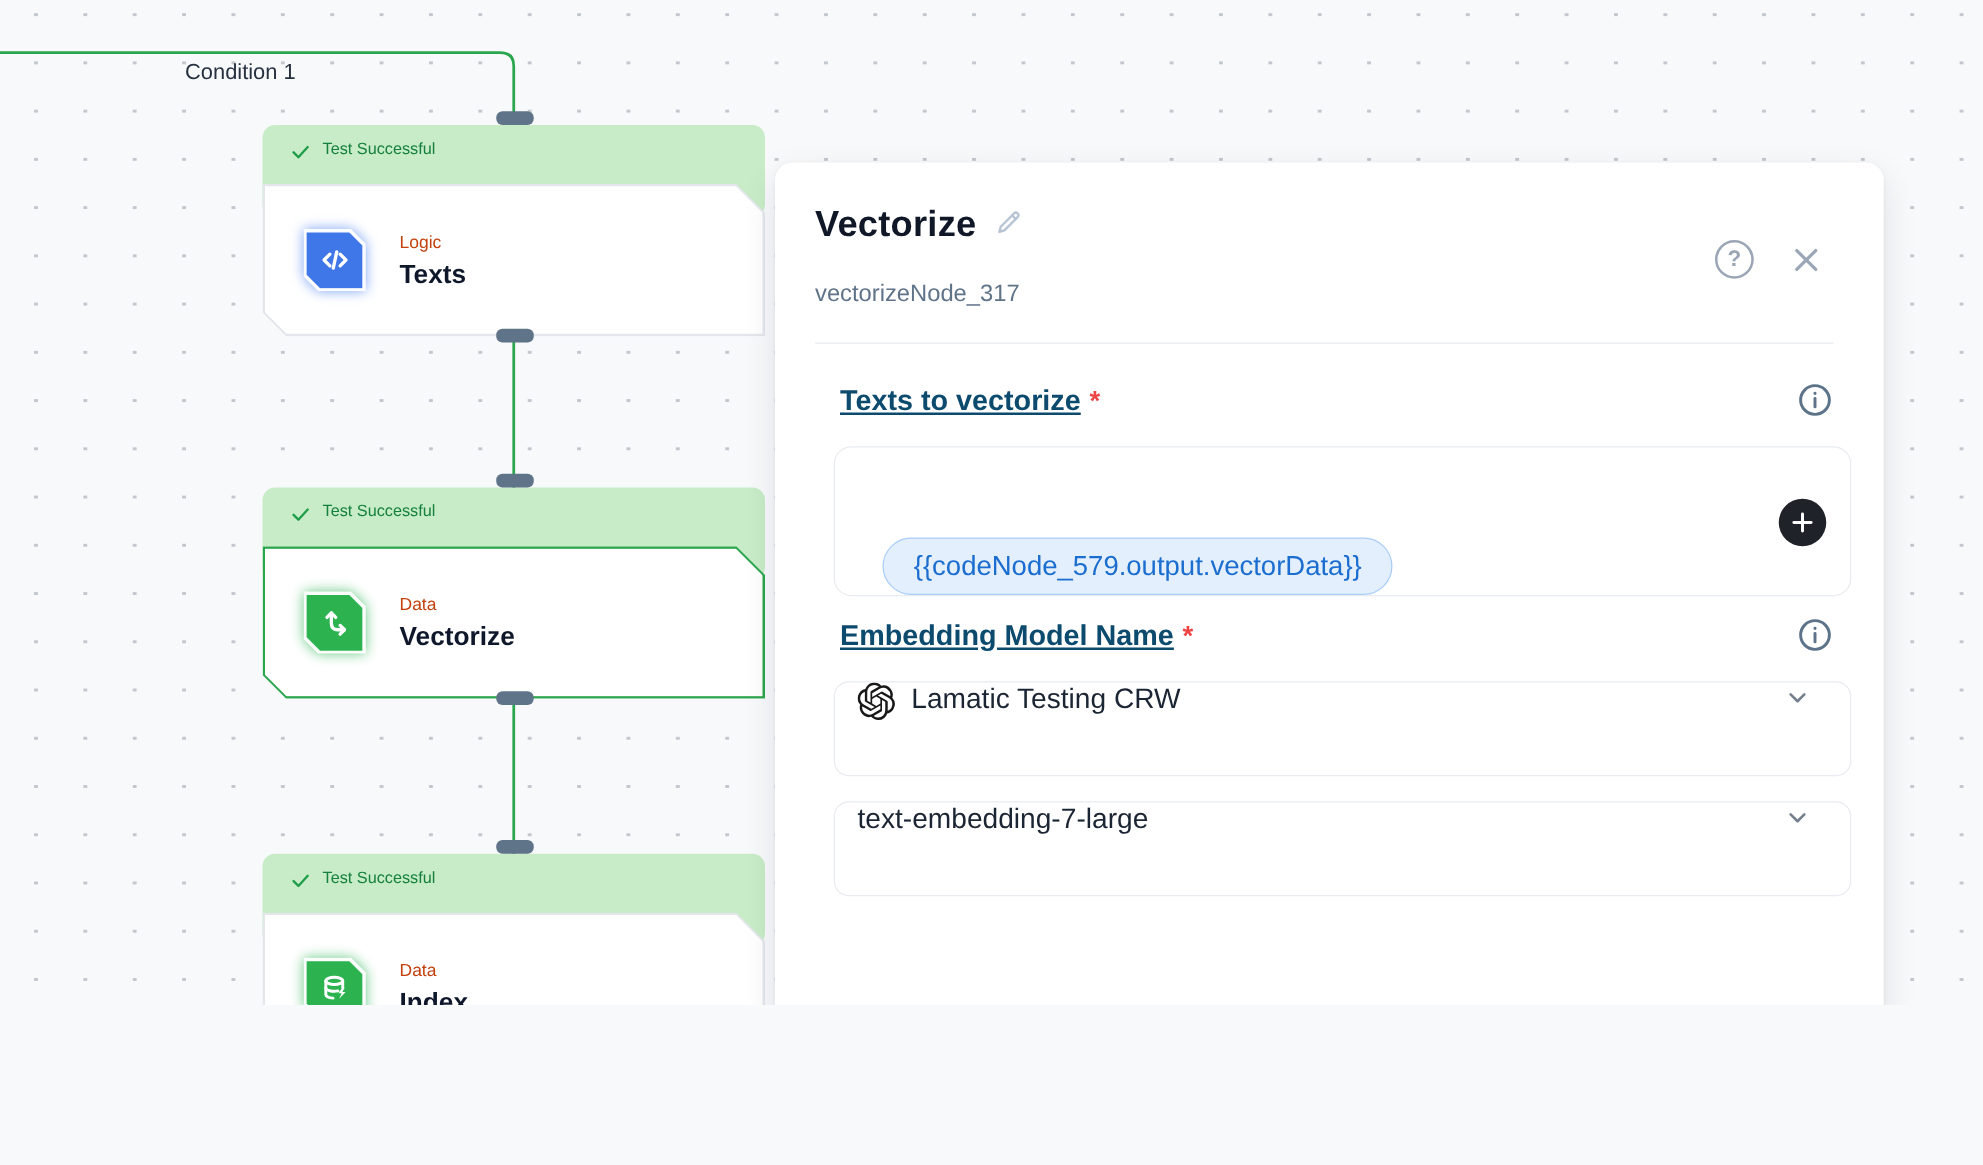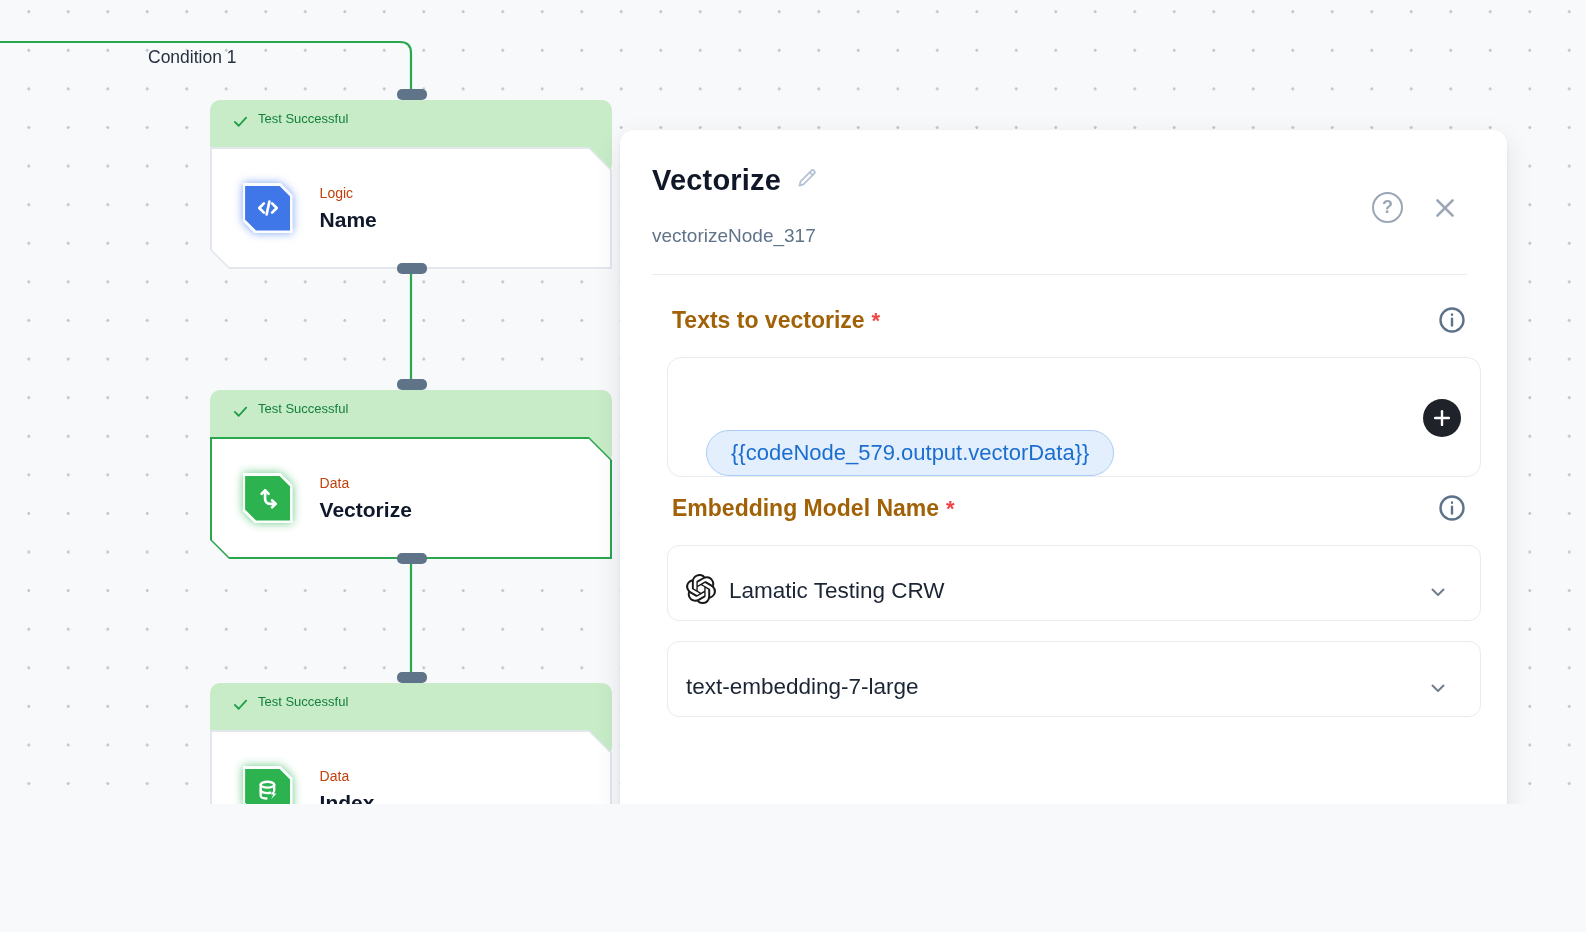--- a/index.html
+++ b/index.html
@@ -169,7 +169,7 @@
         </div>
         <div>
           <div class="node-kind">Logic</div>
-          <div class="node-name">Name</div>
+          <div class="node-name">Texts</div>
         </div>
       </div>
     </div>

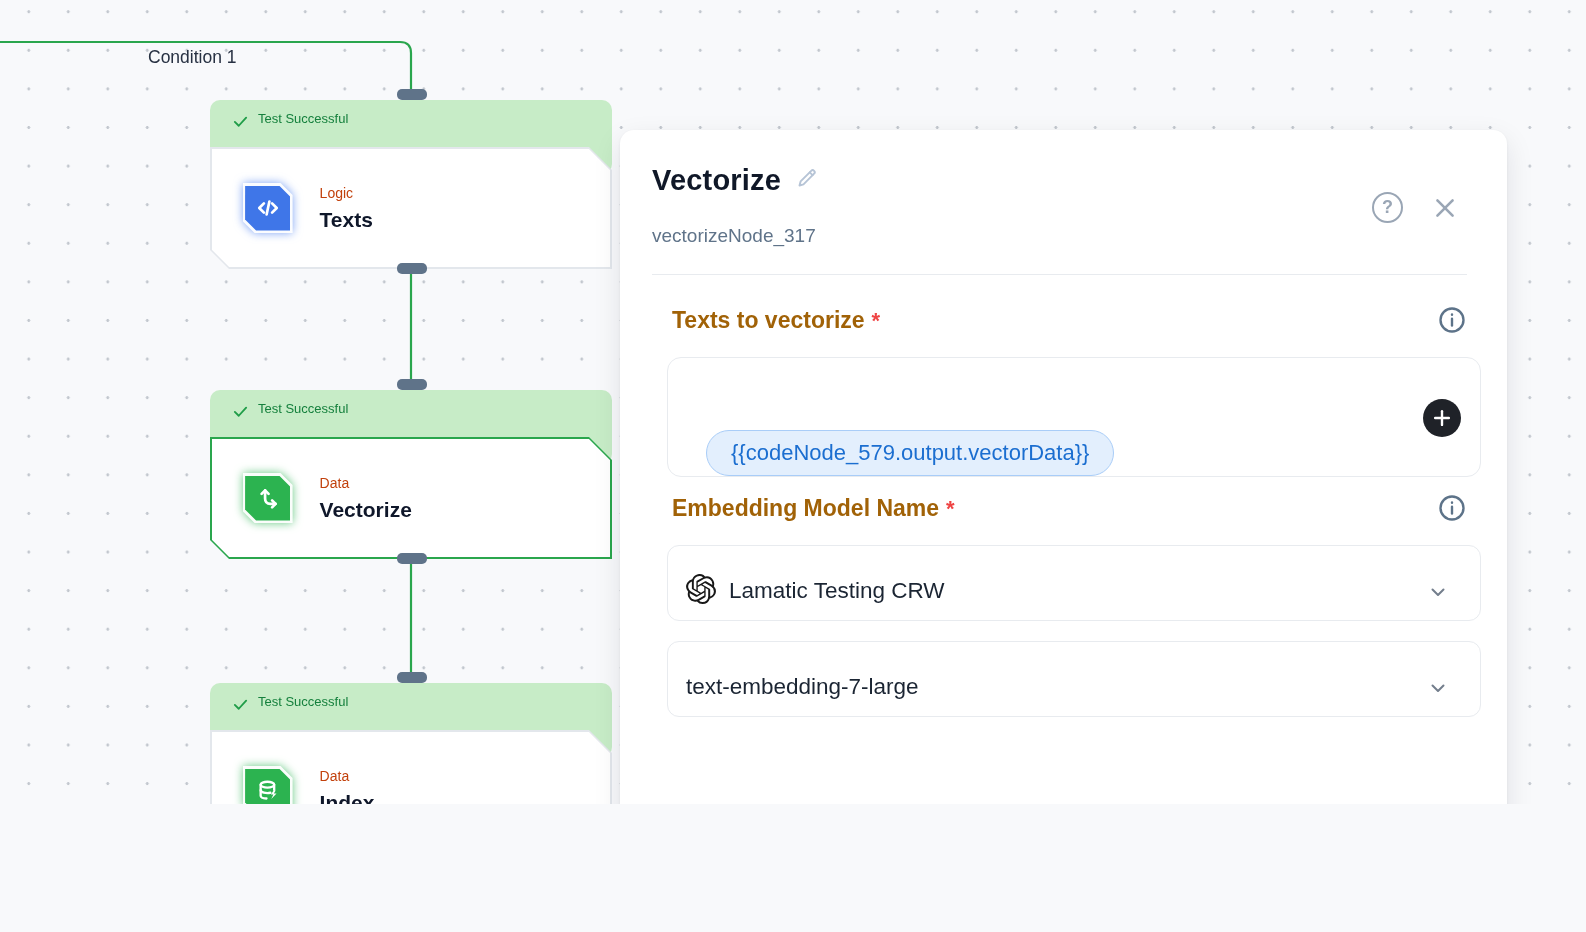--- a/index.html
+++ b/index.html
@@ -100,7 +100,7 @@
     display:flex; align-items:center; justify-content:space-between;
     margin:30px 0 0 20px;
   }
-  .section-label{ font-size:23px; font-weight:700; color:#a16207; }
+  .section-label{ font-size:23px; font-weight:700; color:#0c4a6e;text-decoration:underline; }
   .req{ color:var(--required-red,#ef4444); font-size:22px; font-weight:700; margin-left:7px; }
 
   .texts-box{

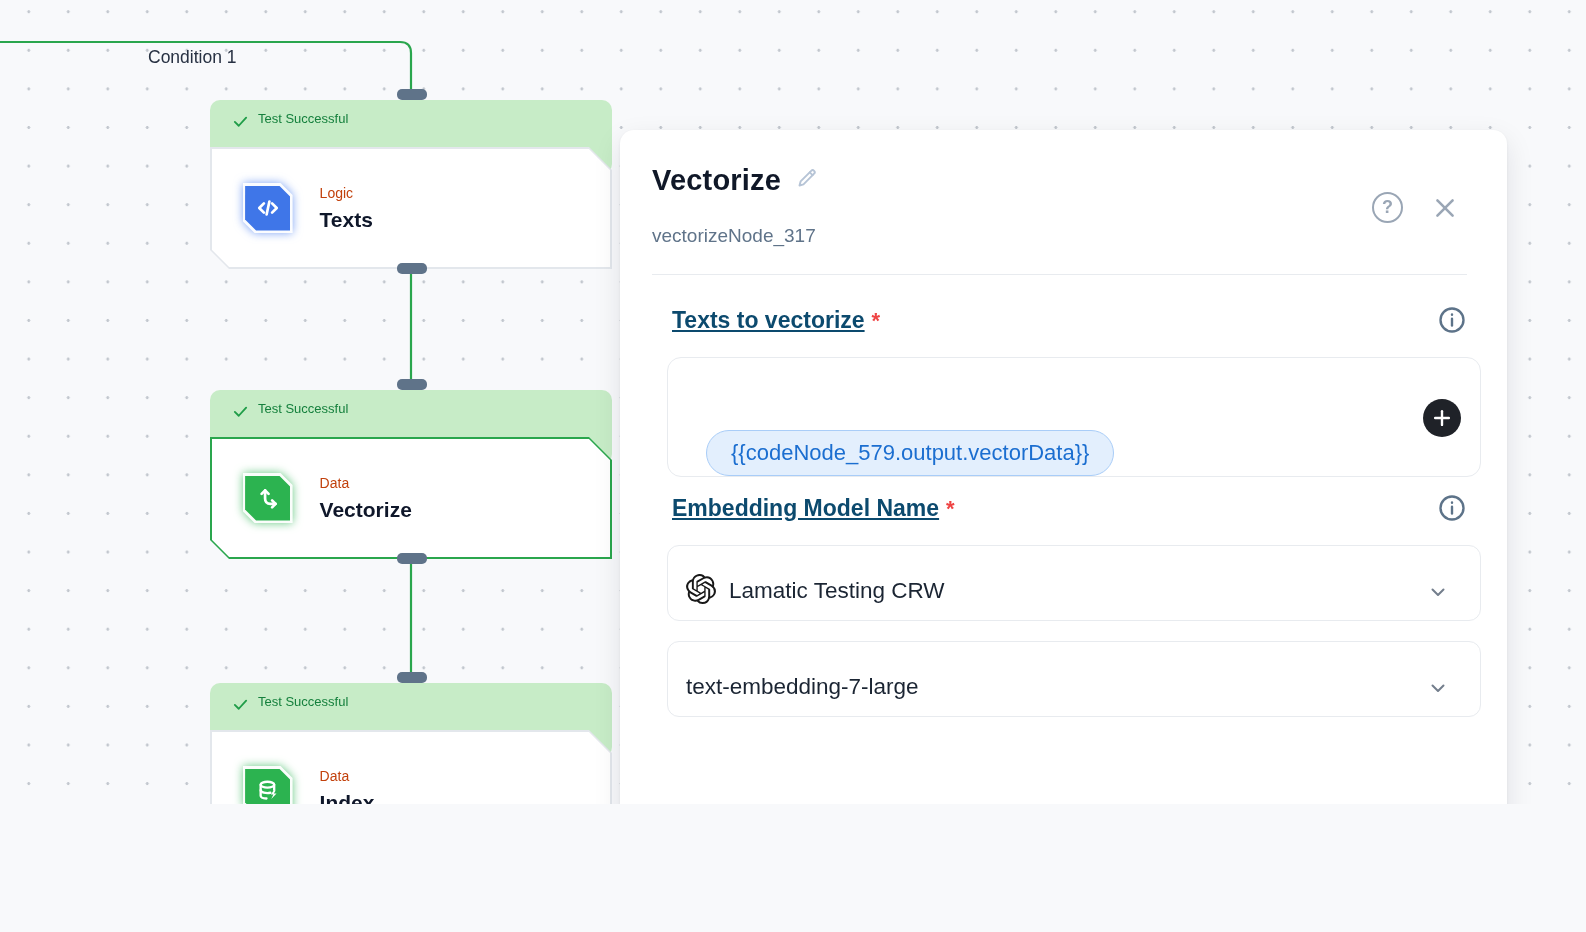--- a/index.html
+++ b/index.html
@@ -125,7 +125,7 @@
   .dropdown{
     margin:22px 0 0 15px; width:814px; height:76px;
     border:1px solid #e8ebef; border-radius:12px; background:#fff;
-    display:flex; align-items:flex-end; padding:0 30px 16px 18px; cursor:pointer;
+    display:flex; align-items:flex-start; padding:0 30px 16px 18px; cursor:pointer;
   }
   .dropdown.second{ margin-top:20px; }
   .dropdown-value{ font-size:22.5px; color:#1b2533; }

